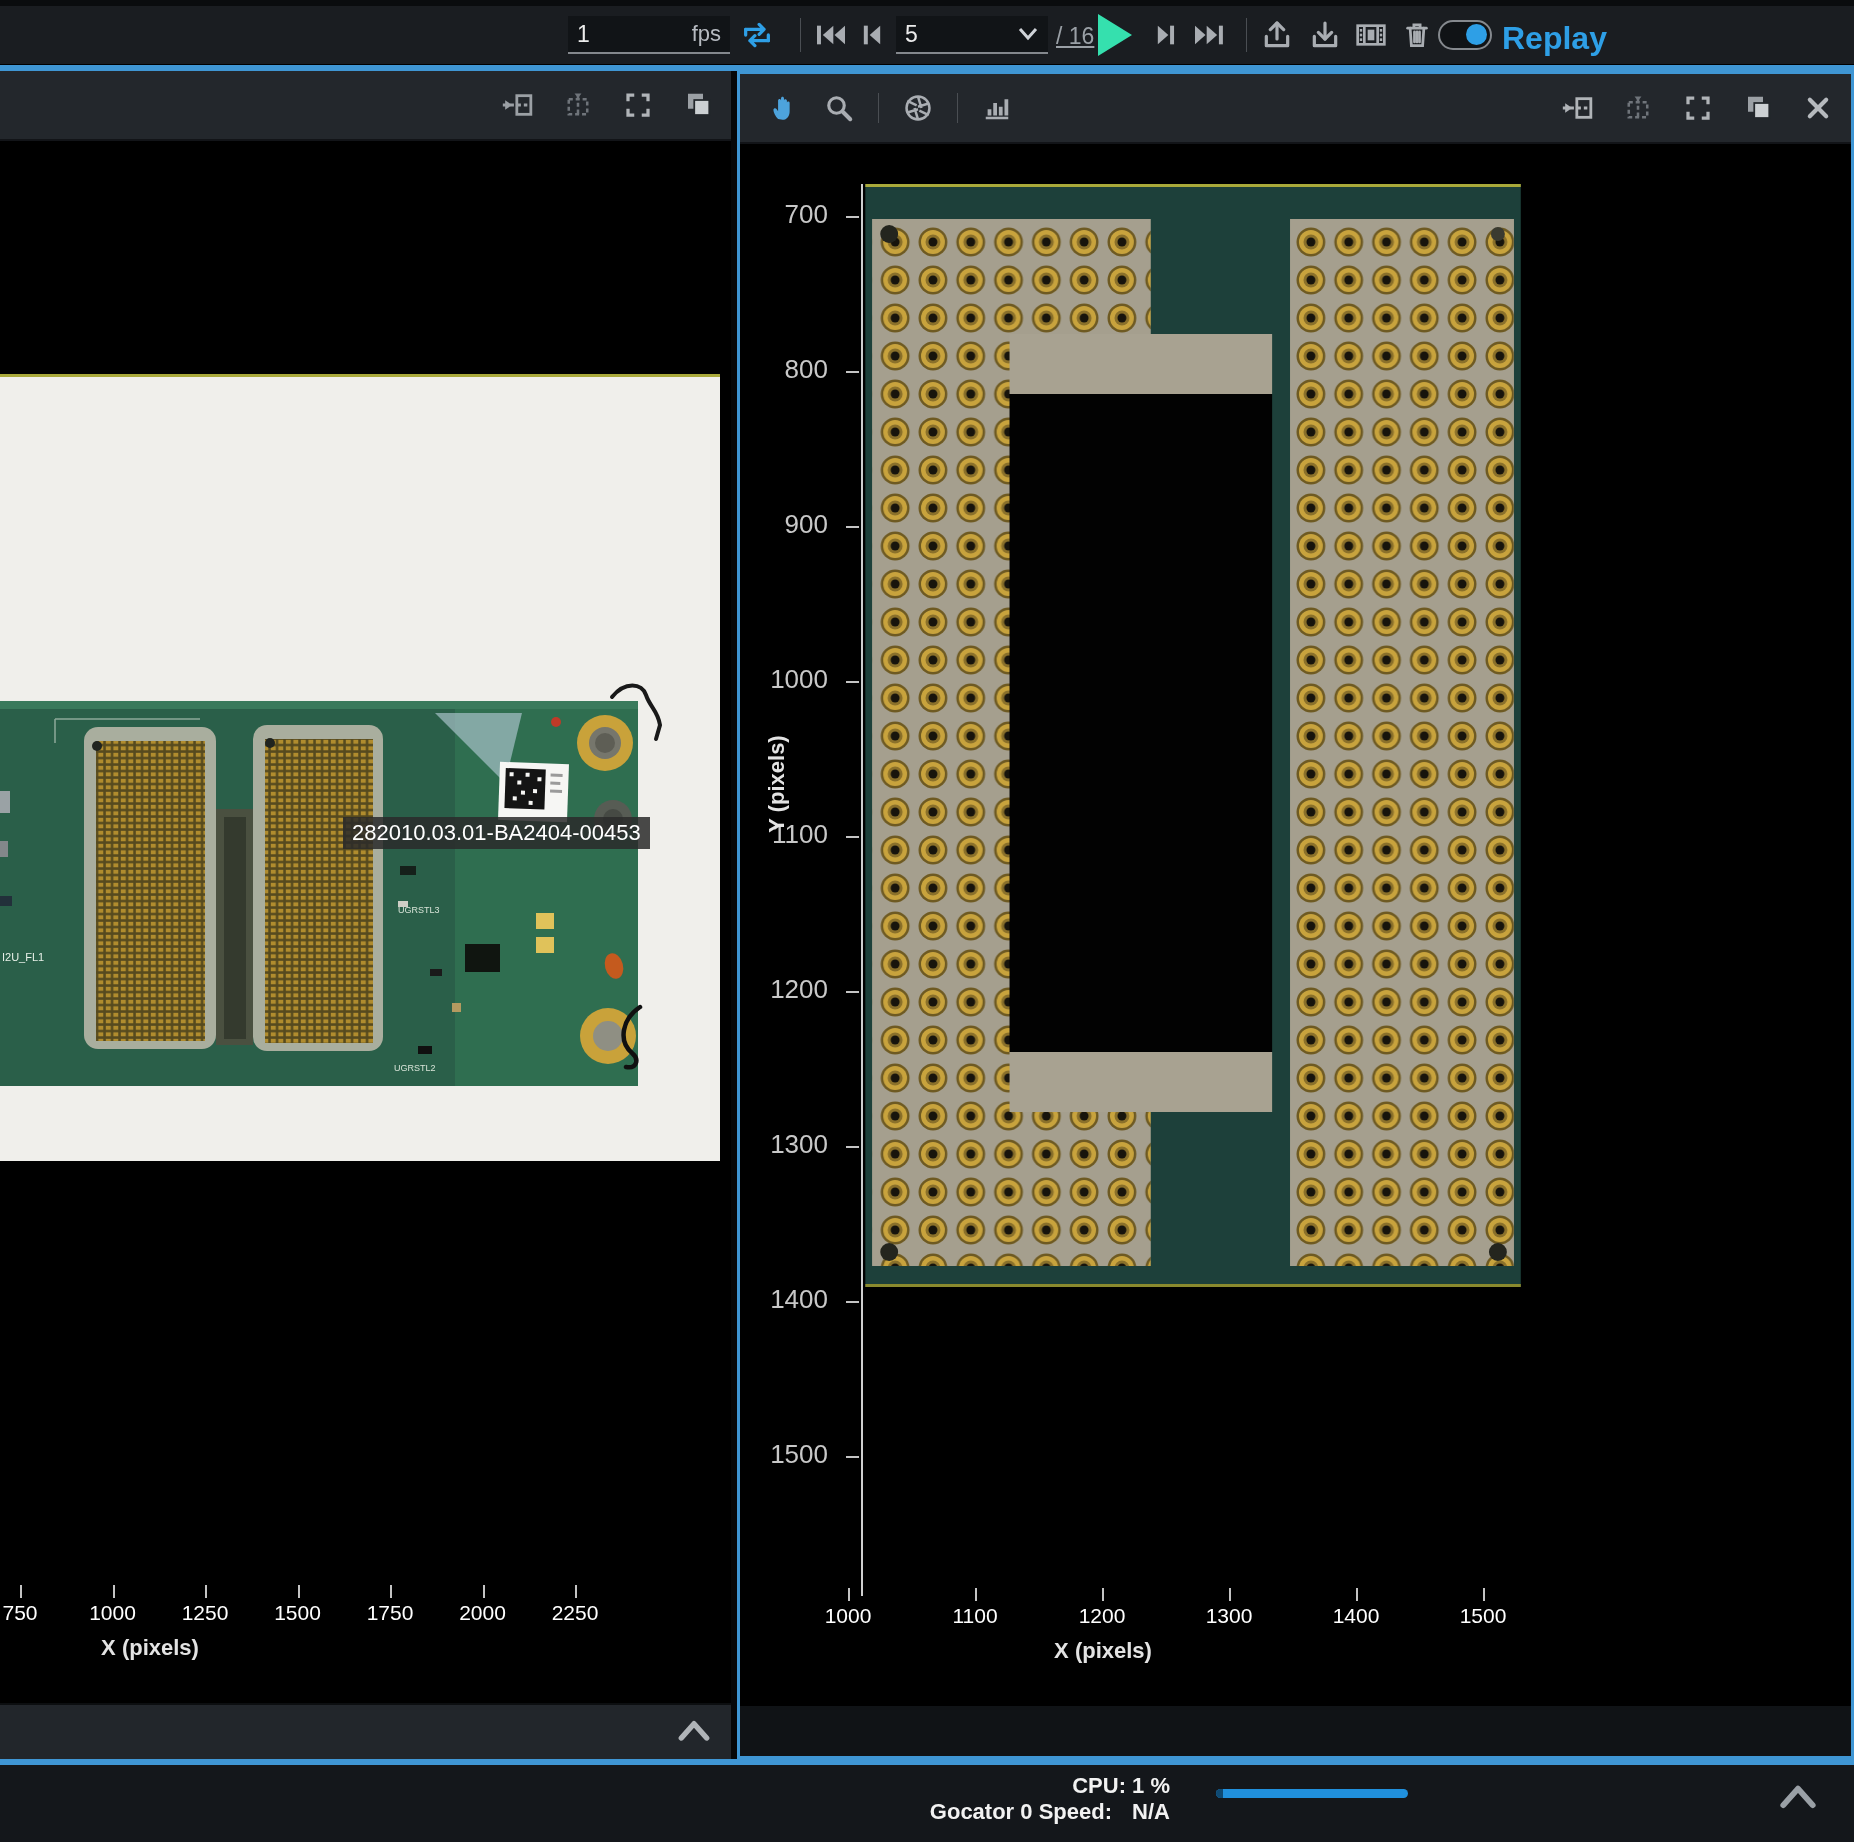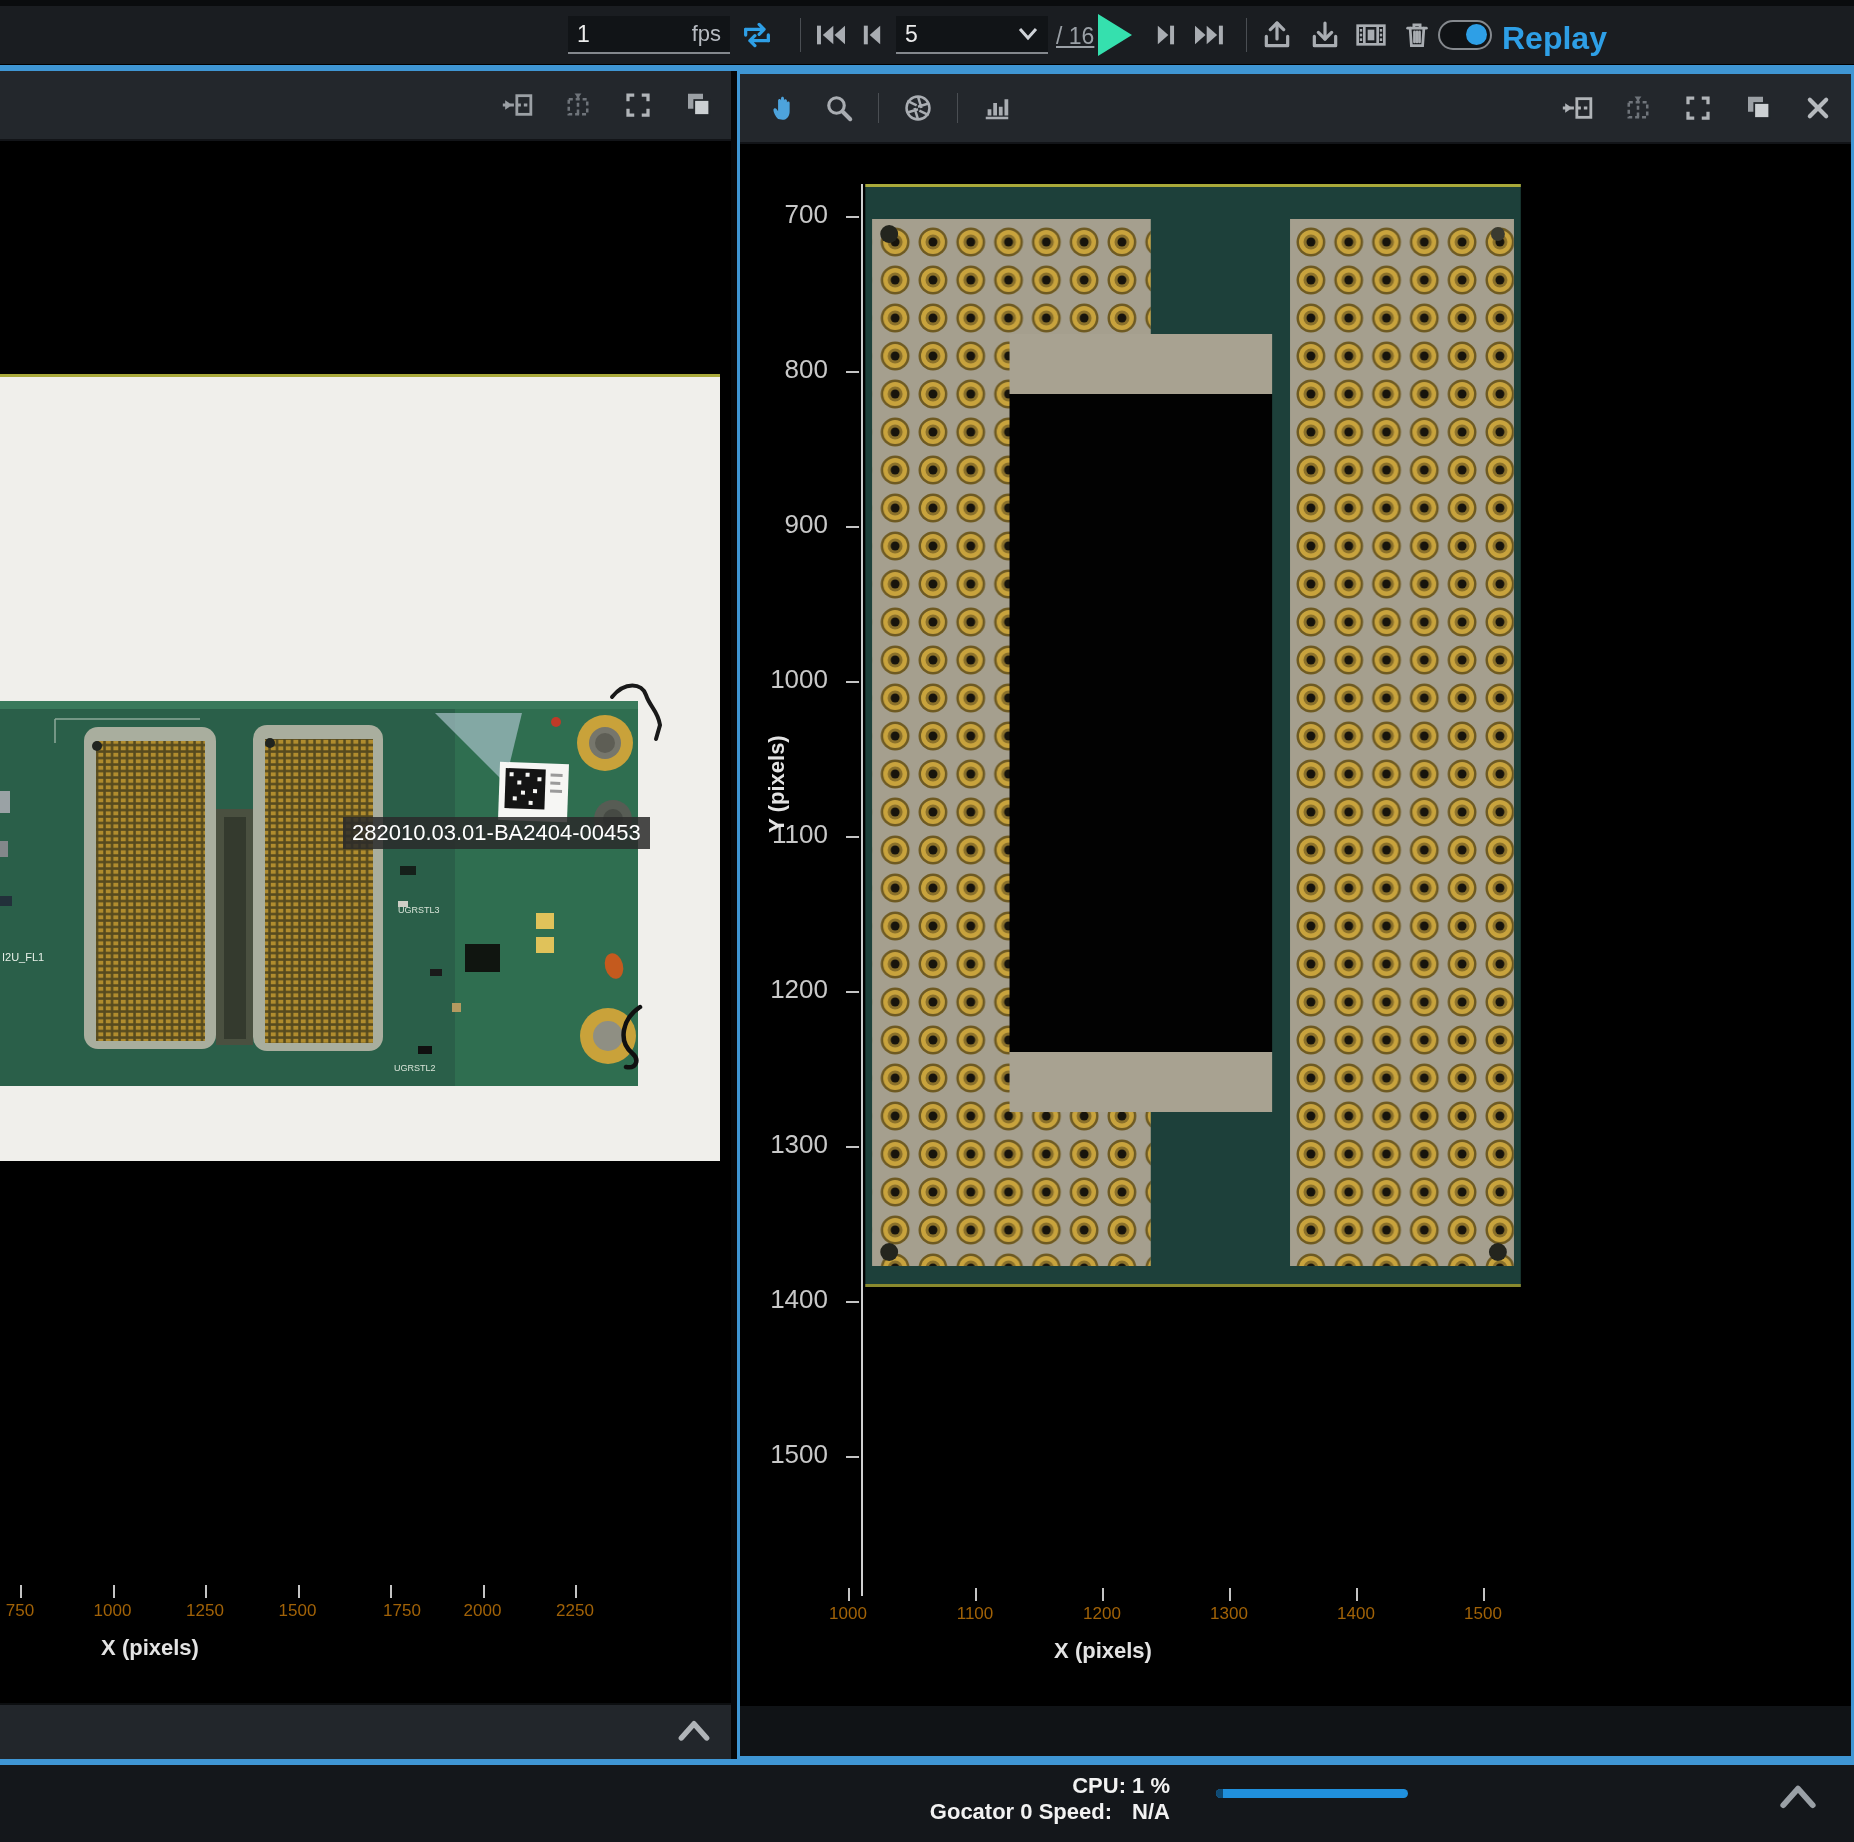--- a/index.html
+++ b/index.html
@@ -31,7 +31,7 @@
   
   .ticks{position:absolute;inset:0;pointer-events:none;}
   .xticks .tick-dash{position:absolute;top:1444px;width:2px;height:13px;background:#c4c4c4;}
-  .xticks .tick-label{position:absolute;top:1460px;transform:translateX(-50%);font-size:17px;color:#a16207;white-space:nowrap;}
+  .xticks .tick-label{position:absolute;top:1460px;transform:translateX(-50%);font-size:21px;color:#ffffff;white-space:nowrap;}
   .yticks .tick-dash{position:absolute;left:106px;width:13px;height:2px;background:#c4c4c4;}
   .yticks .tick-label{position:absolute;left:18px;width:70px;text-align:right;transform:translateY(-55%);font-size:26px;color:#c8c8c8;}
   .axis-label{position:absolute;font-size:22px;font-weight:bold;color:#e3e3e3;white-space:nowrap;}

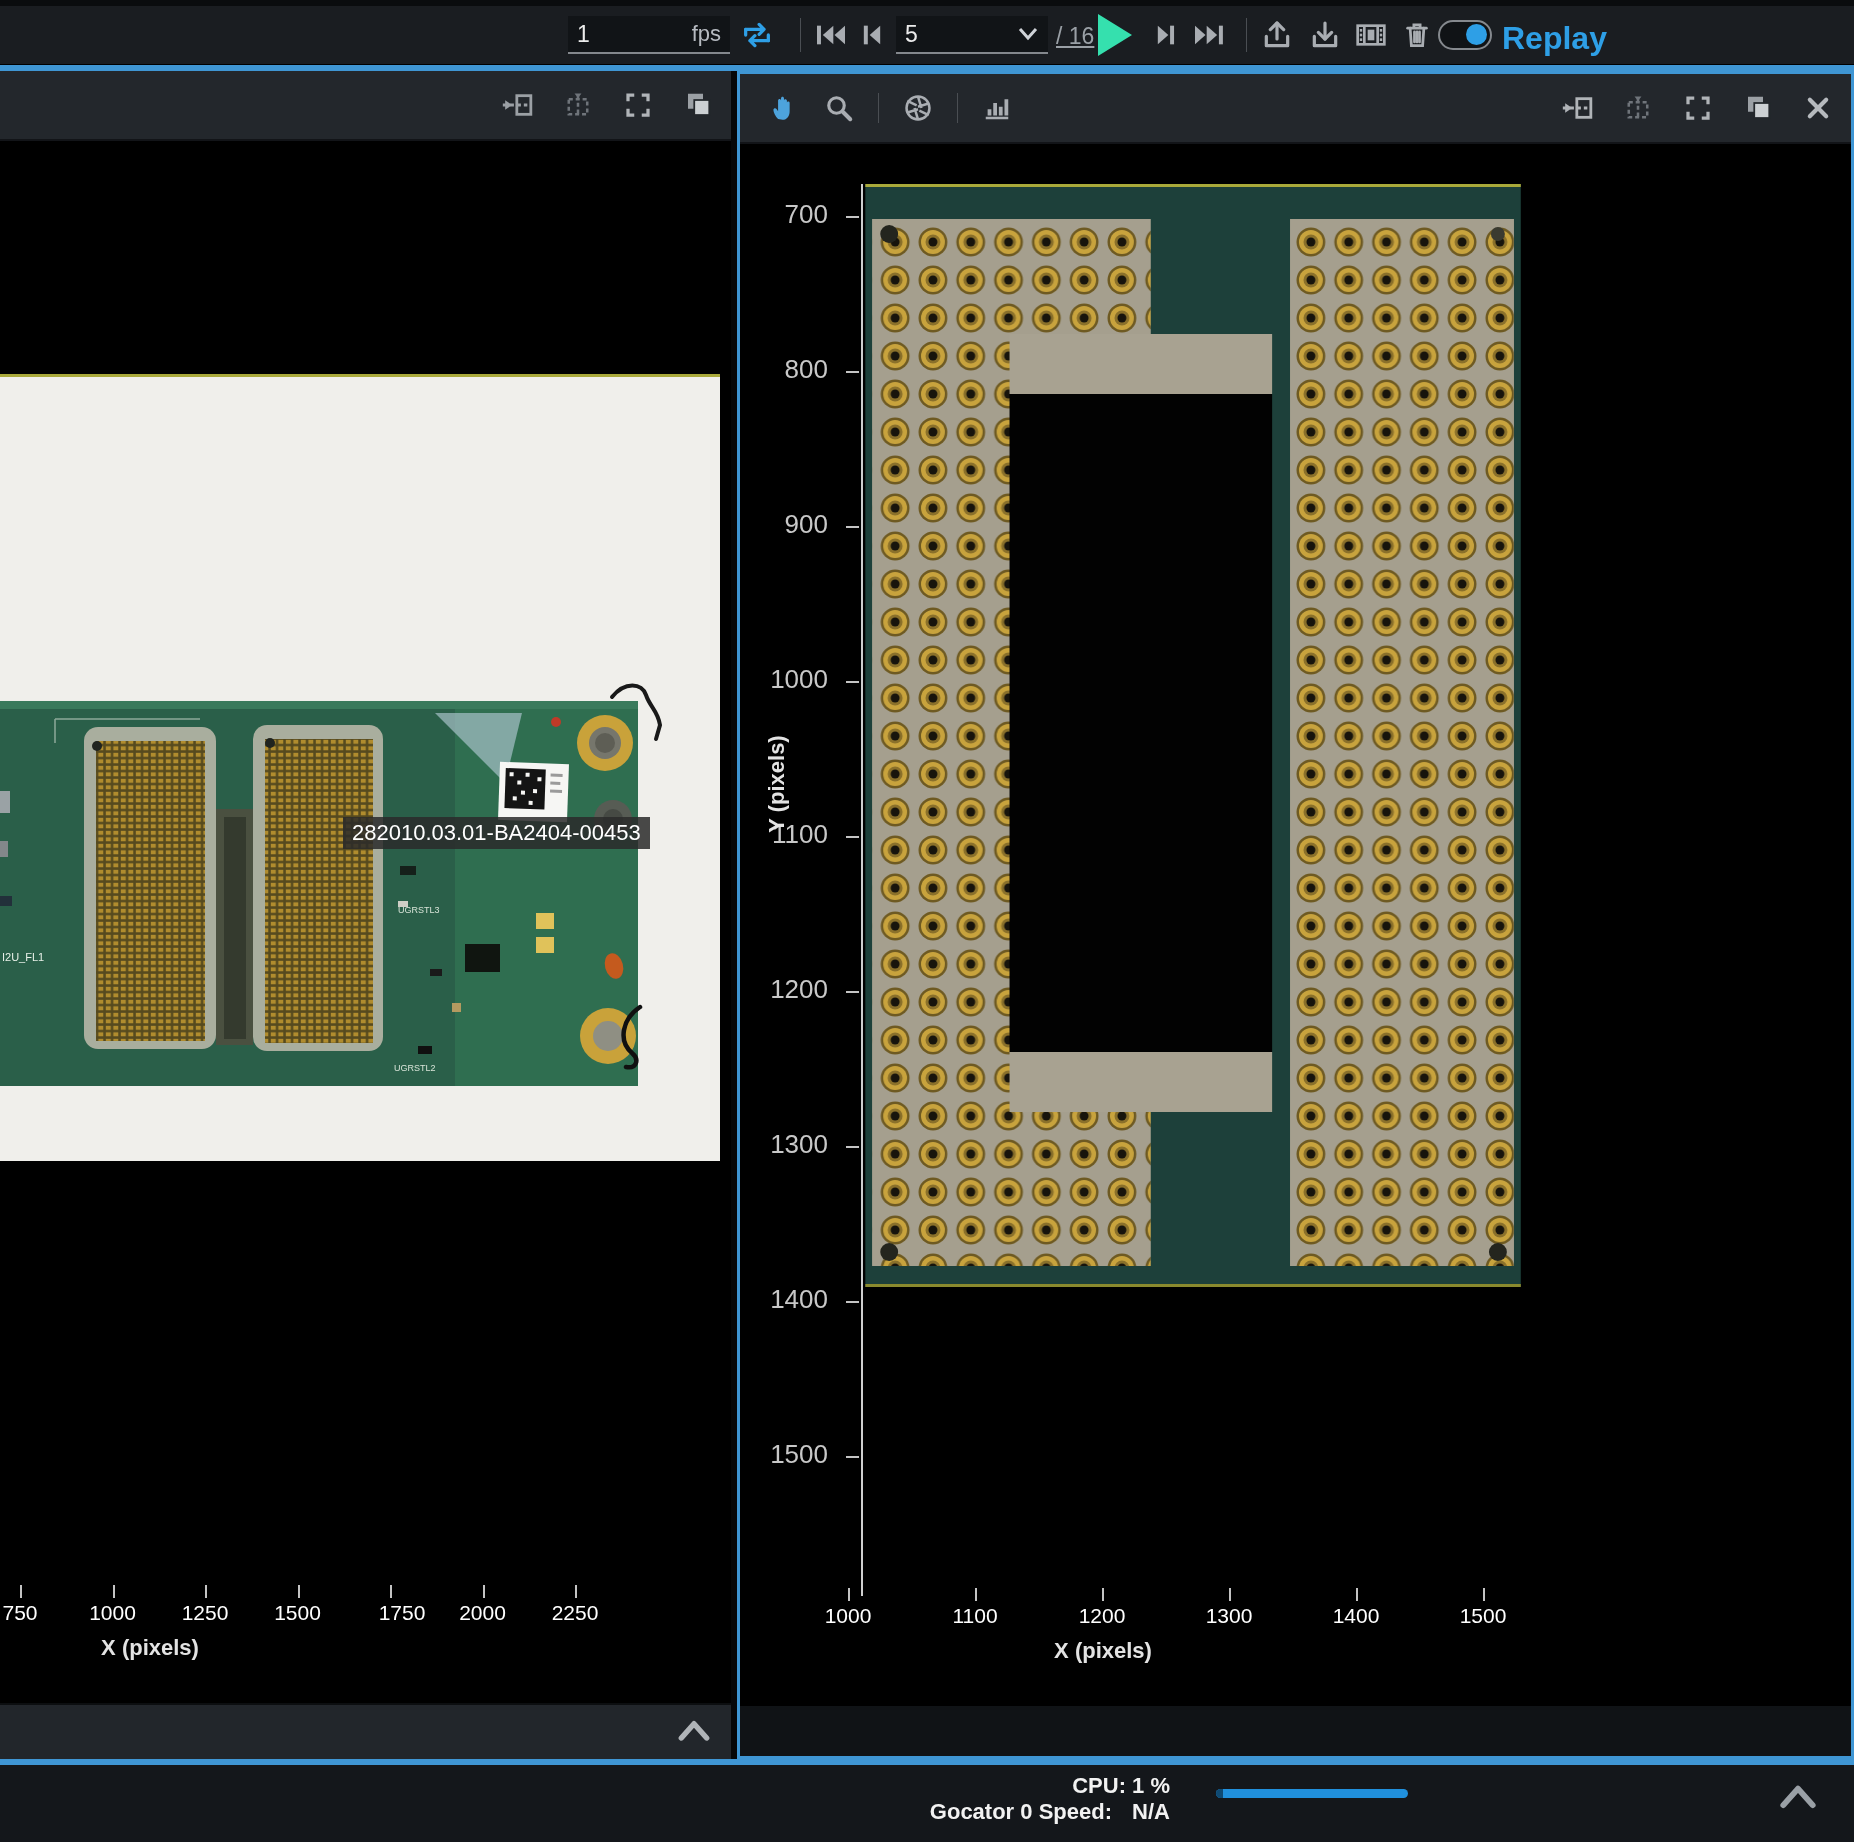--- a/index.html
+++ b/index.html
@@ -293,7 +293,7 @@
           <div class="tick-dash" style="left: 297.5px;"></div>
           <div class="tick-label" style="left: 297.5px;">1500</div>
           <div class="tick-dash" style="left: 390px;"></div>
-          <div class="tick-label" style="left: 402px;">1750</div>
+          <div class="tick-label" style="left: 390px;">1750</div>
           <div class="tick-dash" style="left: 482.5px;"></div>
           <div class="tick-label" style="left: 482.5px;">2000</div>
           <div class="tick-dash" style="left: 575px;"></div>

